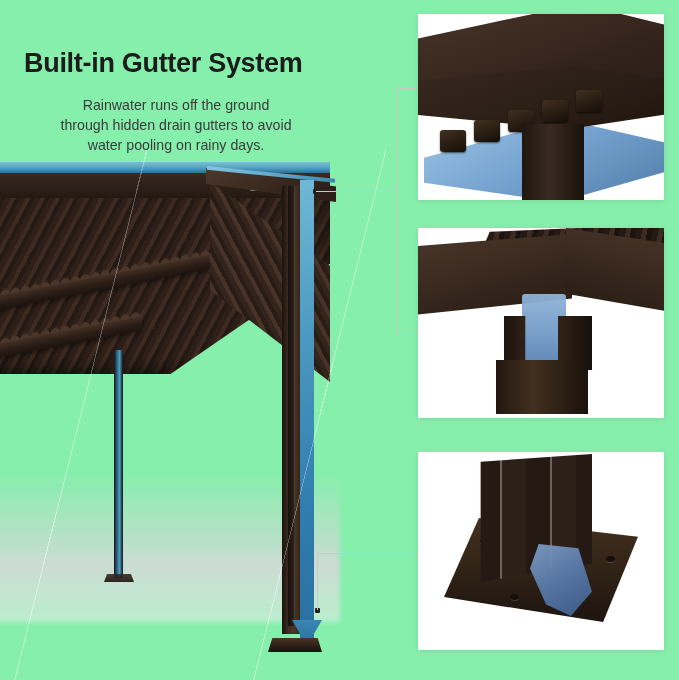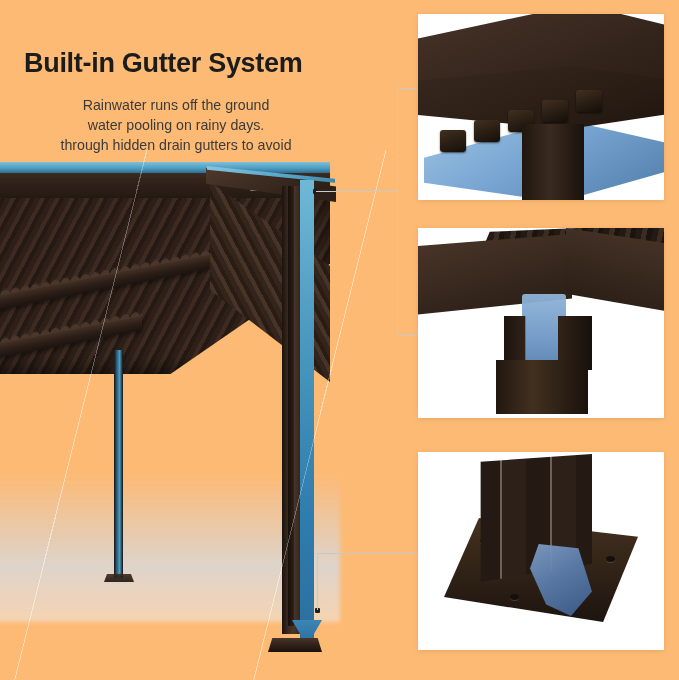--- a/index.html
+++ b/index.html
@@ -12,7 +12,7 @@
   #stage {
     position: relative;
     width: 679px; height: 680px;
-    background: #fdba74;
+    background: #86efac;
     overflow: hidden;
   }
 

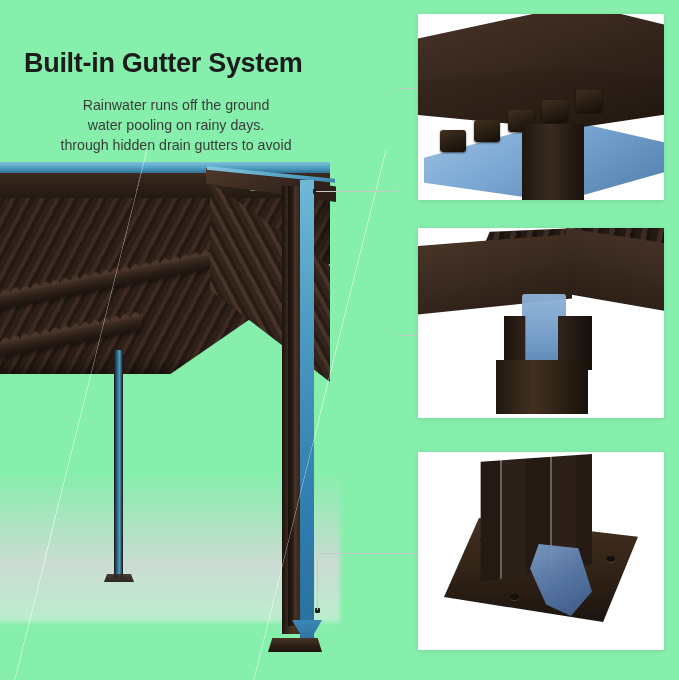--- a/index.html
+++ b/index.html
@@ -304,8 +304,8 @@
 
   <div id="subcopy">
     <div>Rainwater runs off the ground</div>
+    <div>through hidden drain gutters to avoid</div>
     <div>water pooling on rainy days.</div>
-    <div>through hidden drain gutters to avoid</div>
   </div>
 
   <div id="scene">

